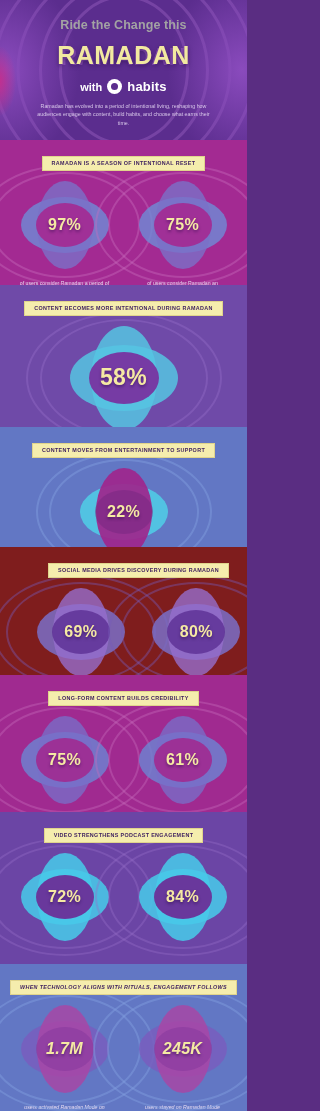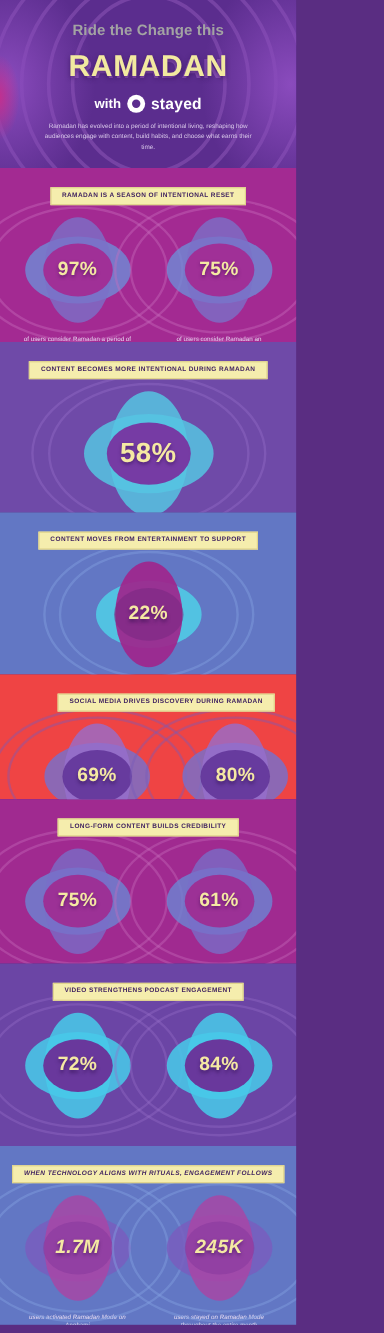--- a/index.html
+++ b/index.html
@@ -182,7 +182,7 @@
       <div class="hero-with">
         <span>with</span>
         <span class="ang-logo"></span>
-        <span class="ang-name">stayed</span>
+        <span class="ang-name">habits</span>
       </div>
       <div class="hero-para">Ramadan has evolved into a period of intentional living, reshaping how audiences engage with content, build habits, and choose what earns their time.</div>
     </div>

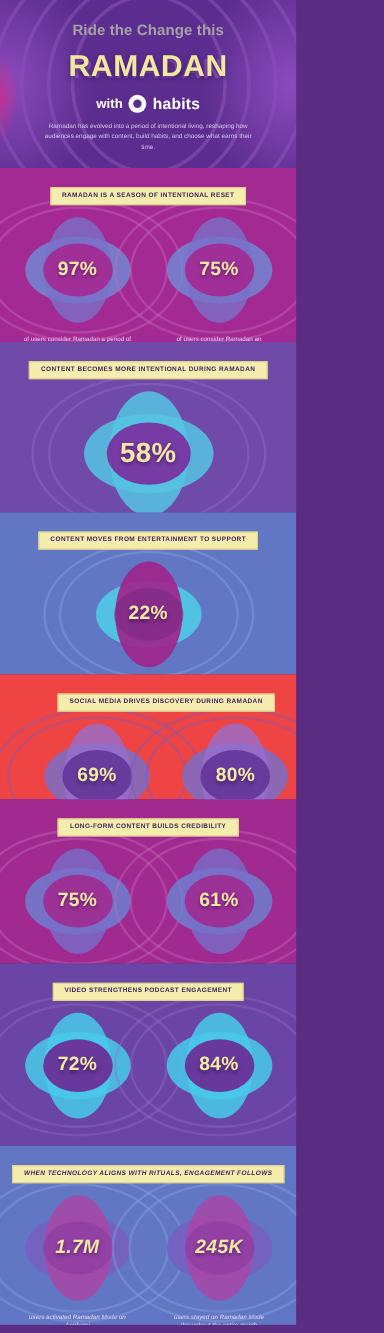--- a/index.html
+++ b/index.html
@@ -128,7 +128,7 @@
   .s2 .core{background:rgba(120,52,160,.95);border-radius:50%;}
   .s2 .ripple{border:2.5px solid rgba(150,110,200,.40);}
 
-  .s3{background:#6277c4;height:135px;}
+  .s3{background:#6277c4;height:120px;}
   .s3 .petal.h{background:rgba(80,205,230,.88);}
   .s3 .petal.v{background:rgba(158,38,140,.92);}
   .s3 .core{background:rgba(120,40,130,.55);border-radius:50%;}

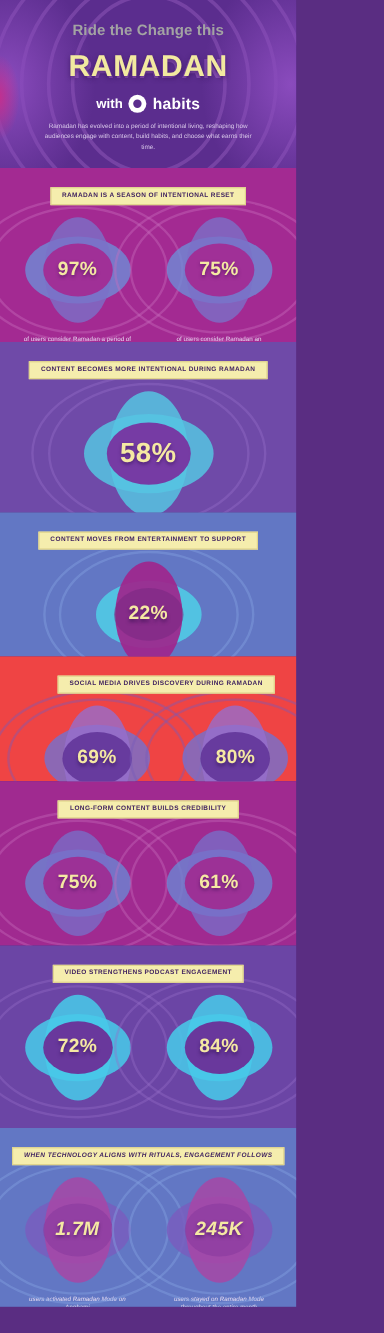--- a/index.html
+++ b/index.html
@@ -134,7 +134,7 @@
   .s3 .core{background:rgba(120,40,130,.55);border-radius:50%;}
   .s3 .ripple{border:2.5px solid rgba(130,160,225,.45);}
 
-  .s4{background:#ef4444;height:104px;padding-left:30px;}
+  .s4{background:#7f1d1d;height:128px;padding-left:30px;}
   .s4 .petal.h{background:rgba(122,110,200,.85);}
   .s4 .petal.v{background:rgba(150,110,205,.80);}
   .s4 .core{background:rgba(95,50,150,.85);border-radius:50%;}

